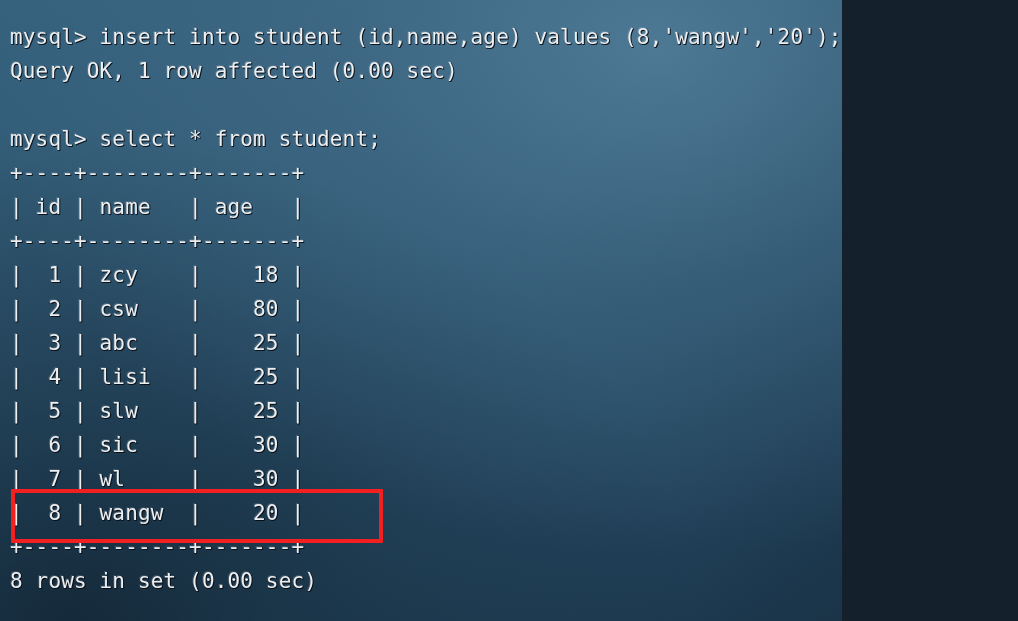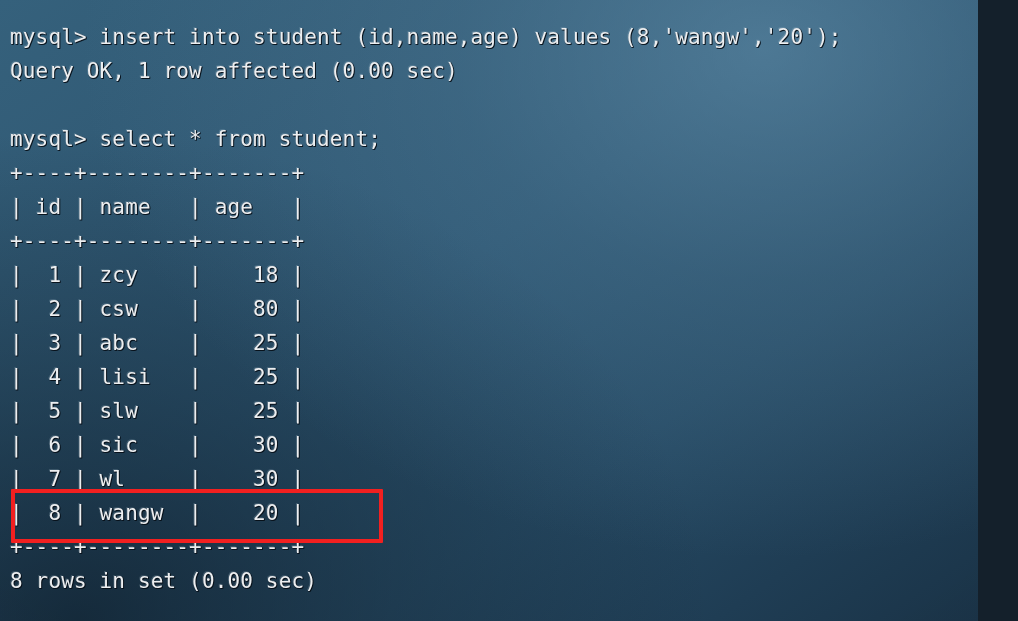--- a/index.html
+++ b/index.html
@@ -10,7 +10,7 @@
 
   #terminal {
     position: relative;
-    width: 978px;
+    width: 842px;
     height: 621px;
     overflow: hidden;
     background-color: #2d5771;

